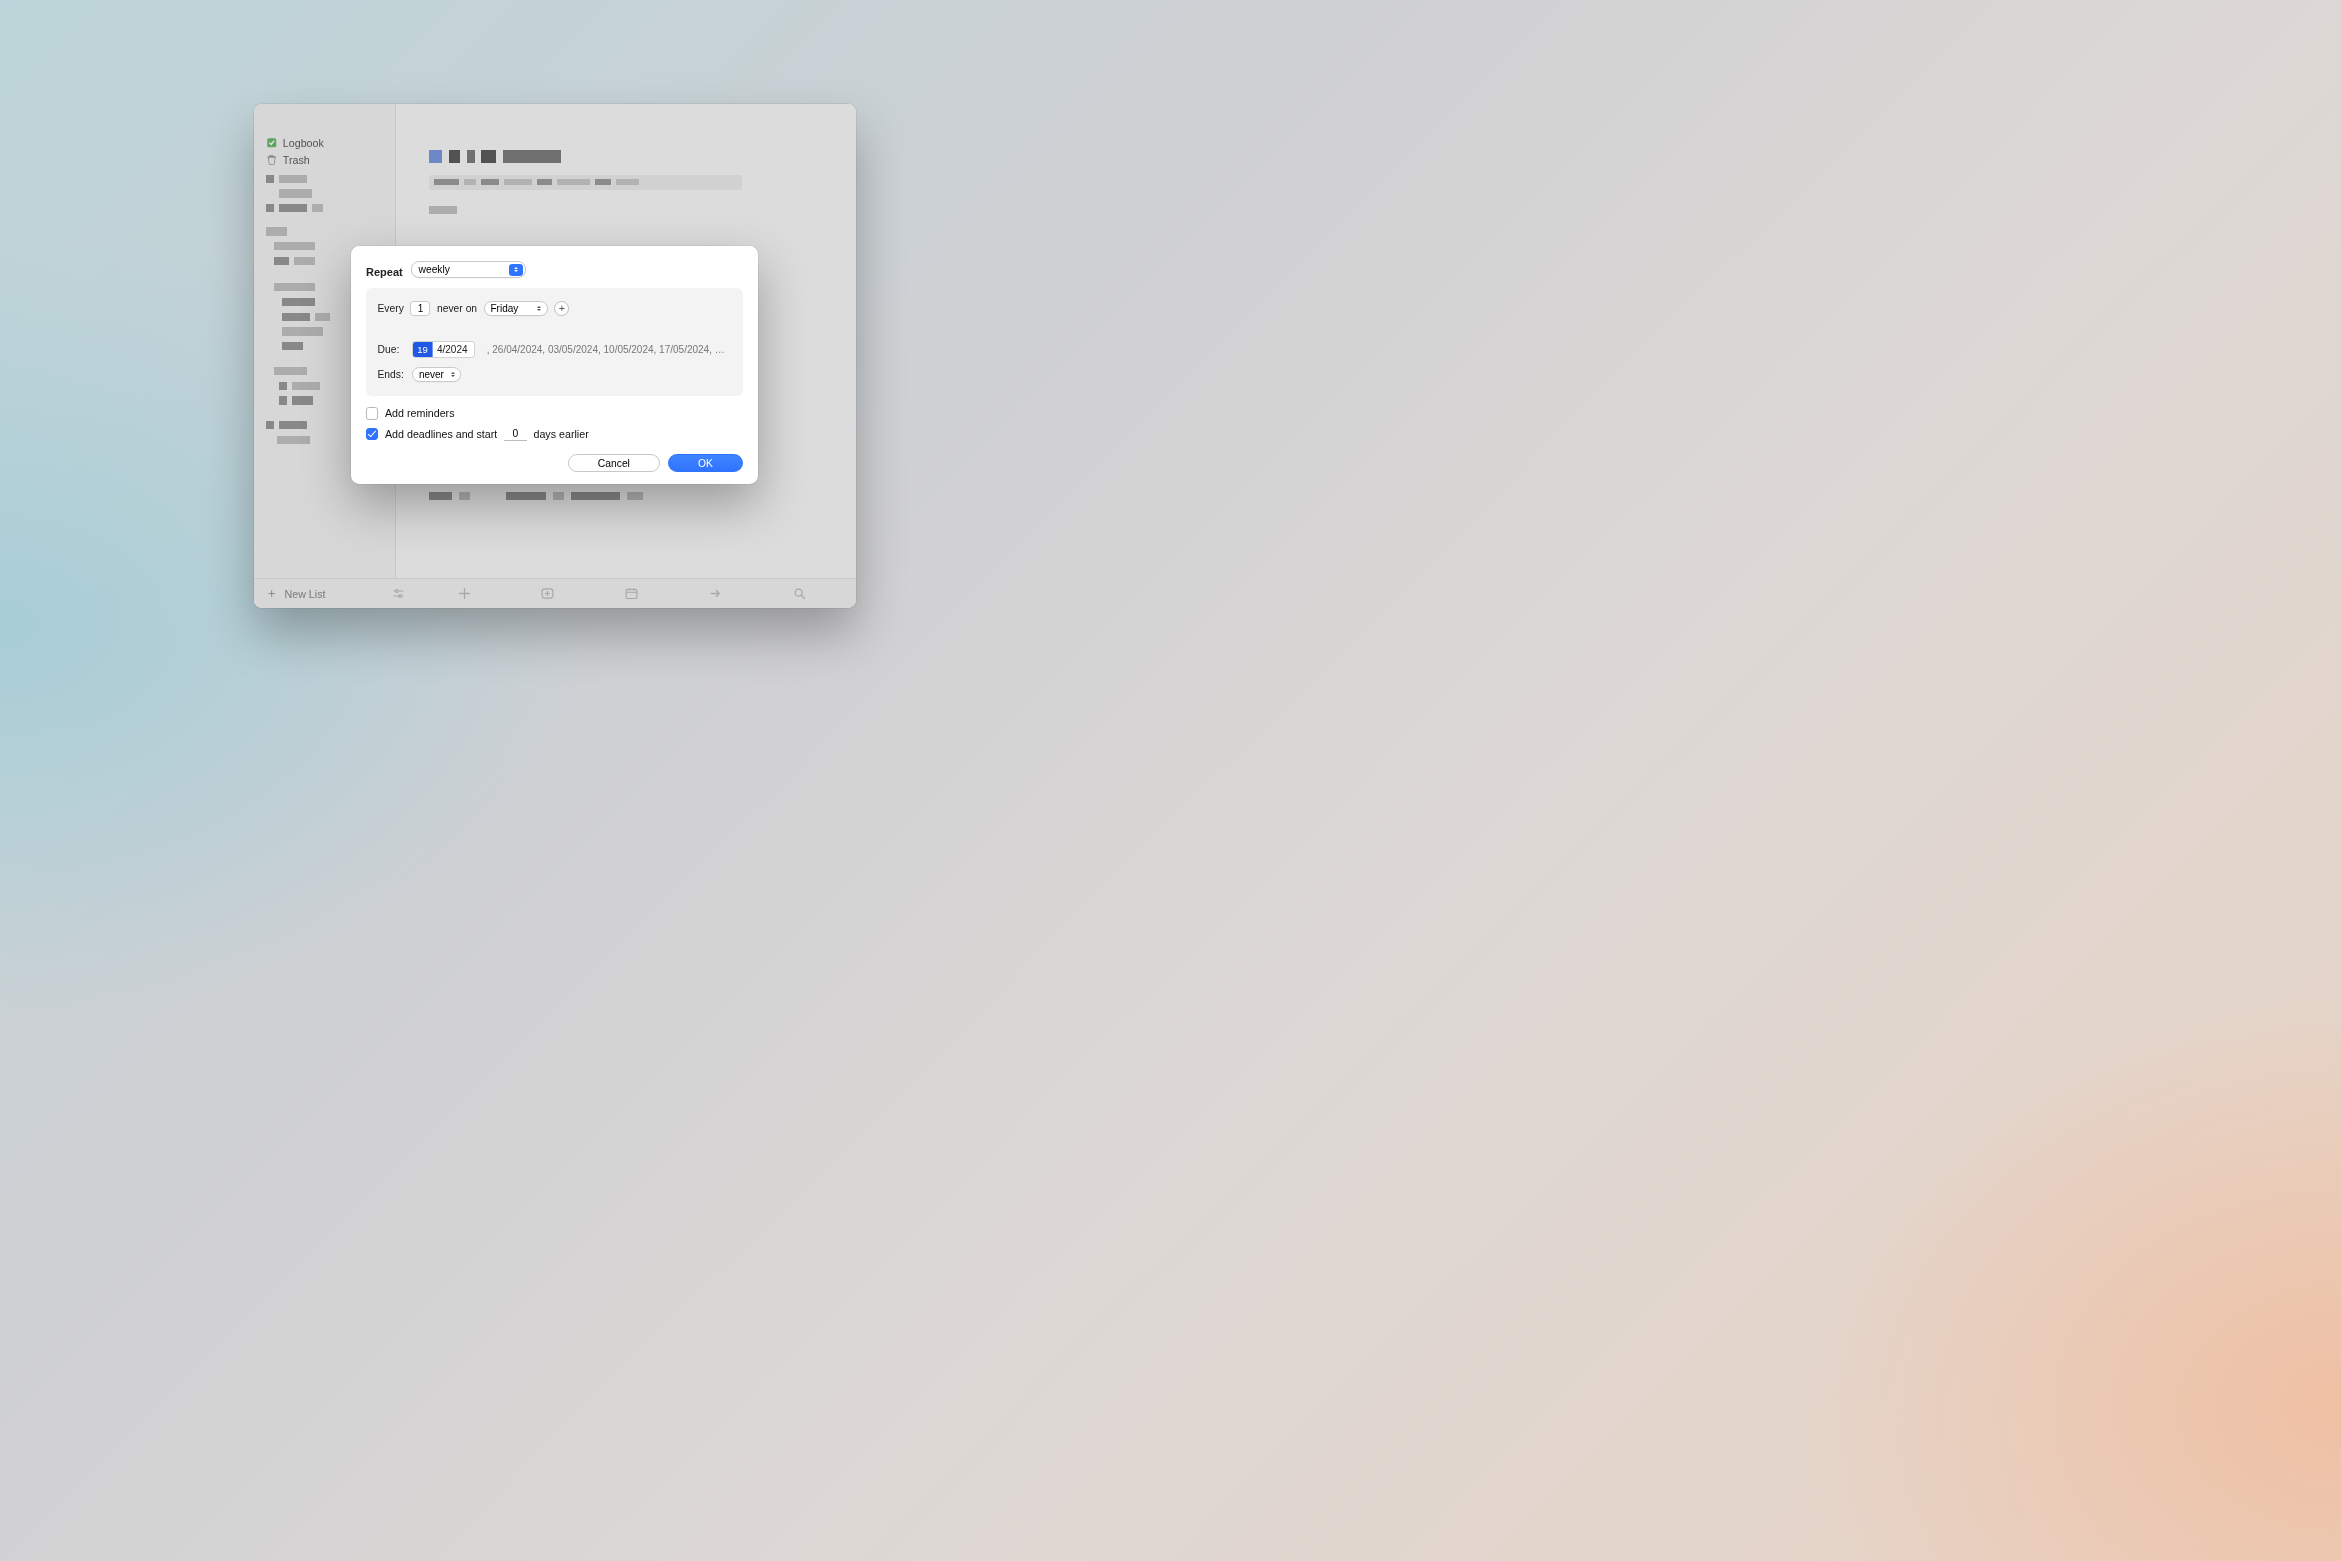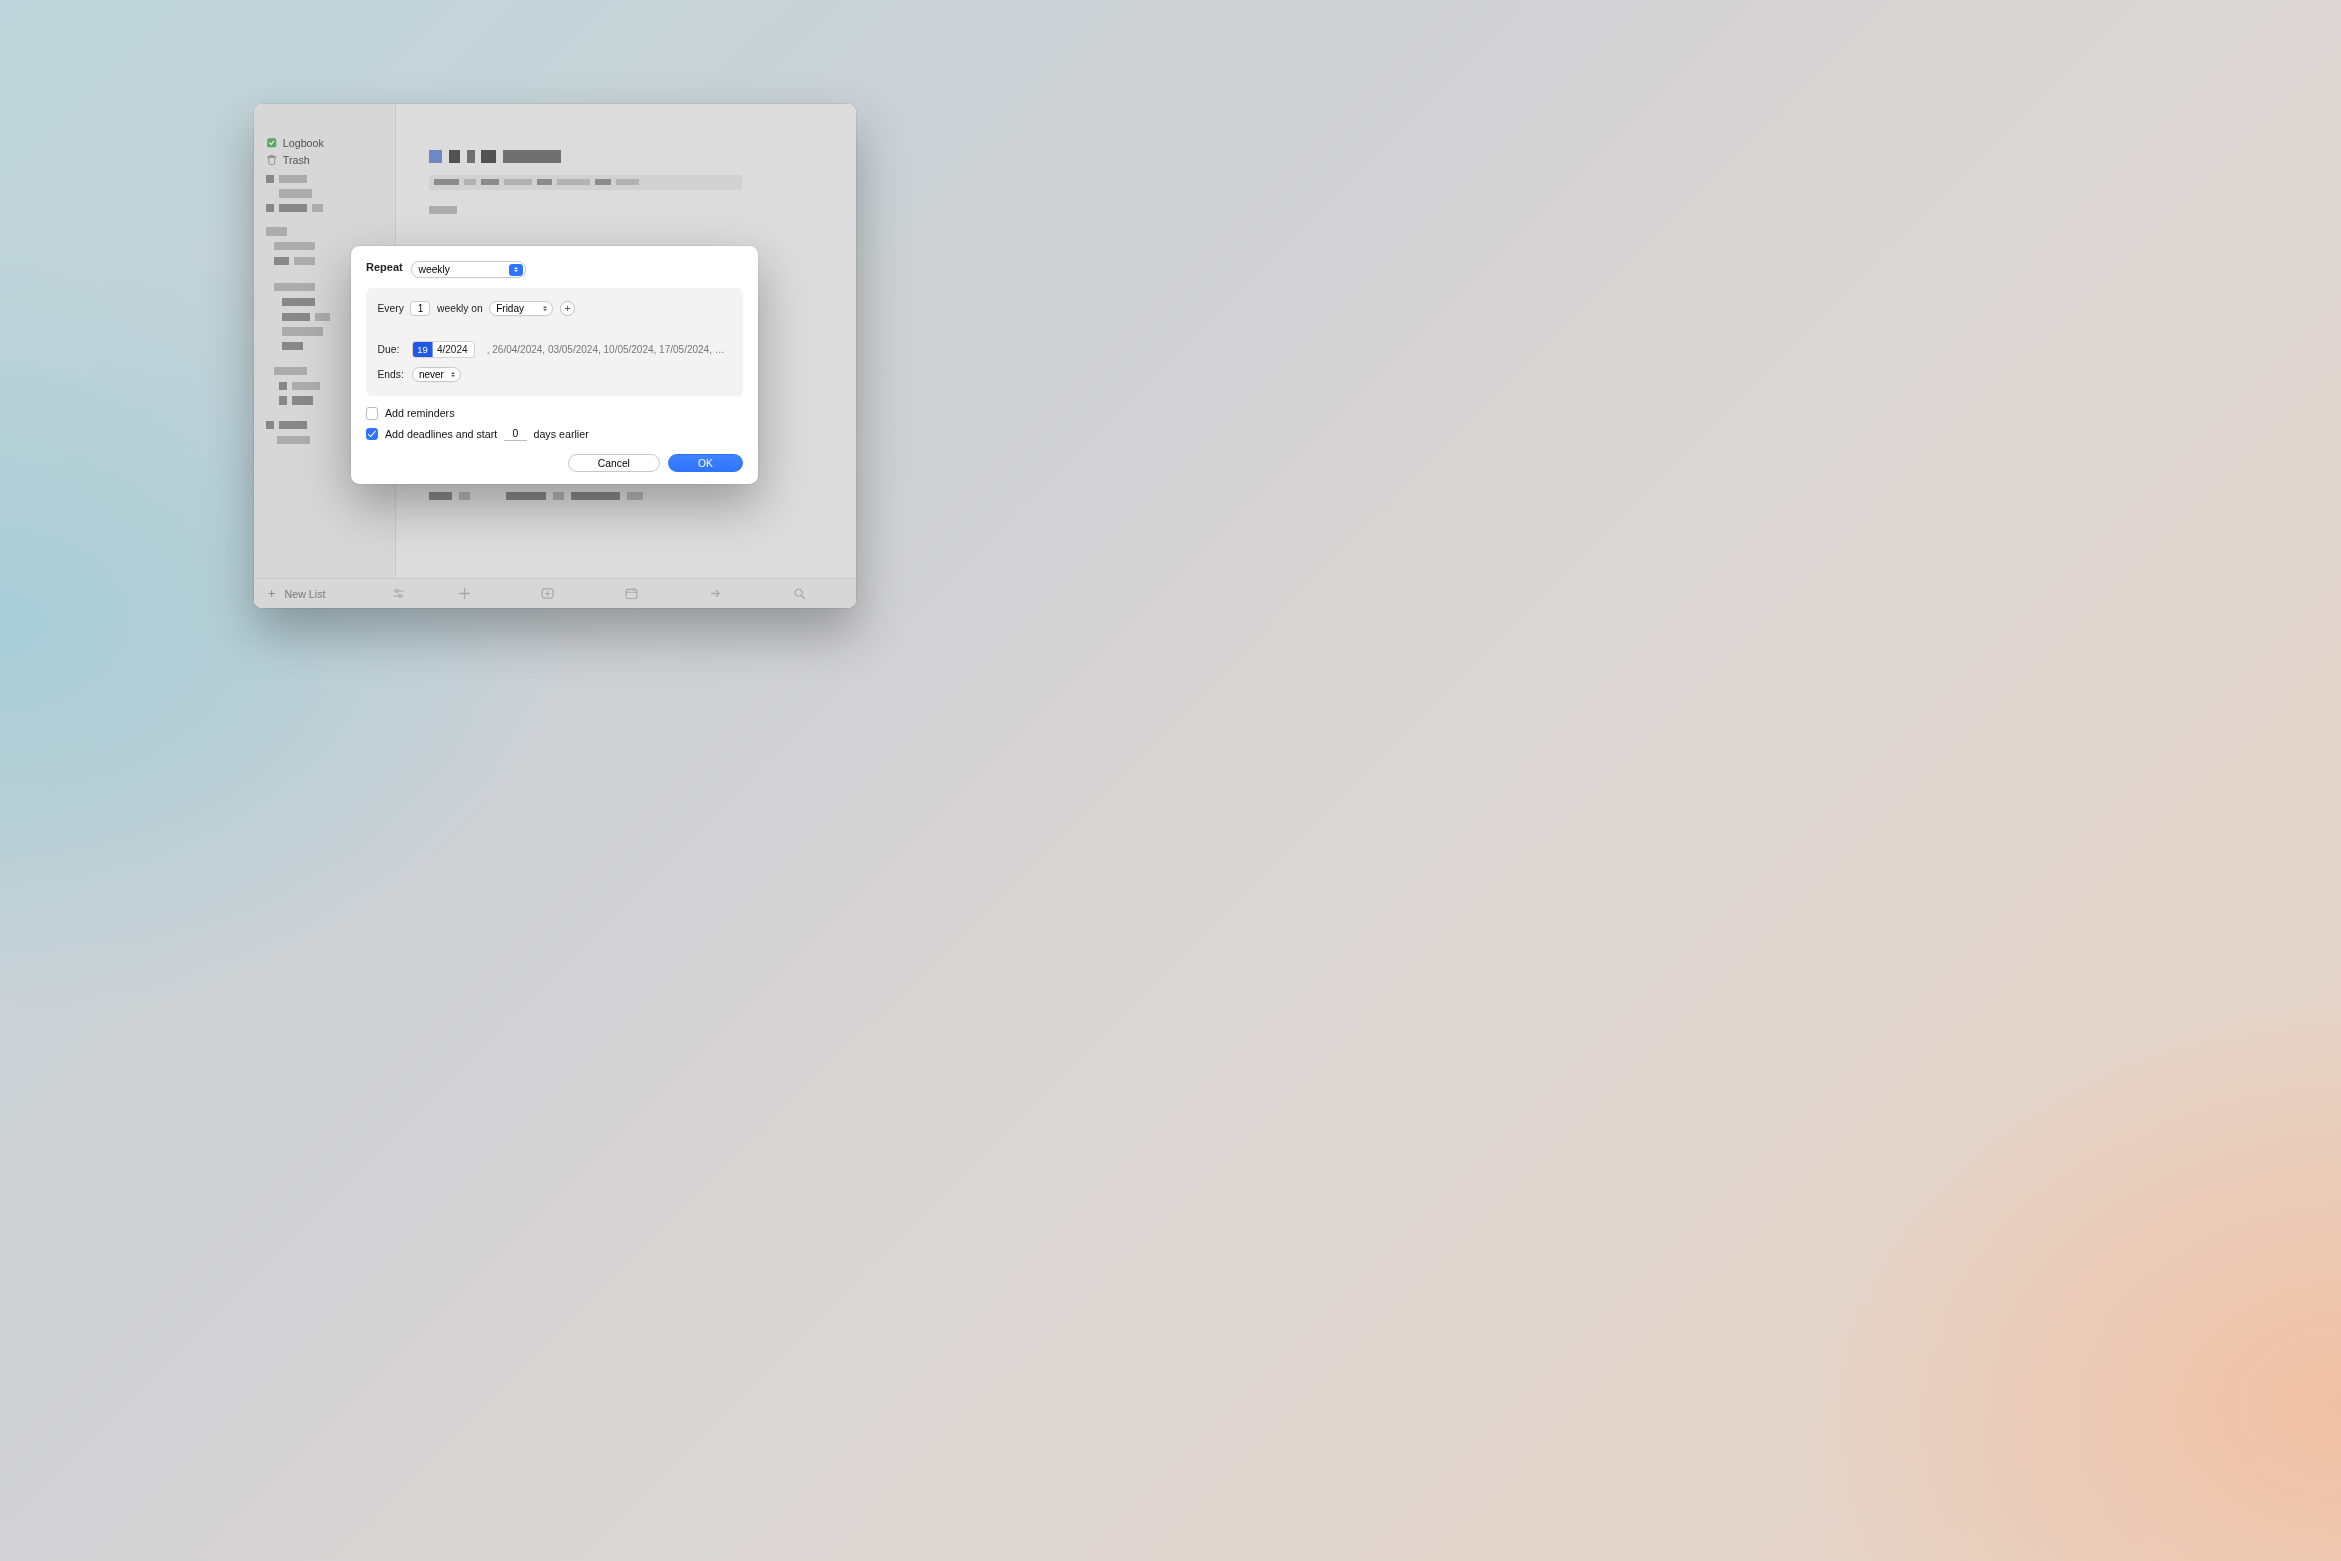--- a/index.html
+++ b/index.html
@@ -107,7 +107,7 @@
     font-size: 10.3px;
     color: #222;
   }
-  .row-repeat { display: flex; align-items: flex-start; gap: 8.2px; margin-bottom: 10px; }
+  .row-repeat { display: flex; align-items: flex-end; gap: 8.2px; margin-bottom: 10px; }
   .row-repeat .lbl { font-weight: 700; font-size: 11px; }
   .mac-select {
     position: relative; display: inline-flex; align-items: center;

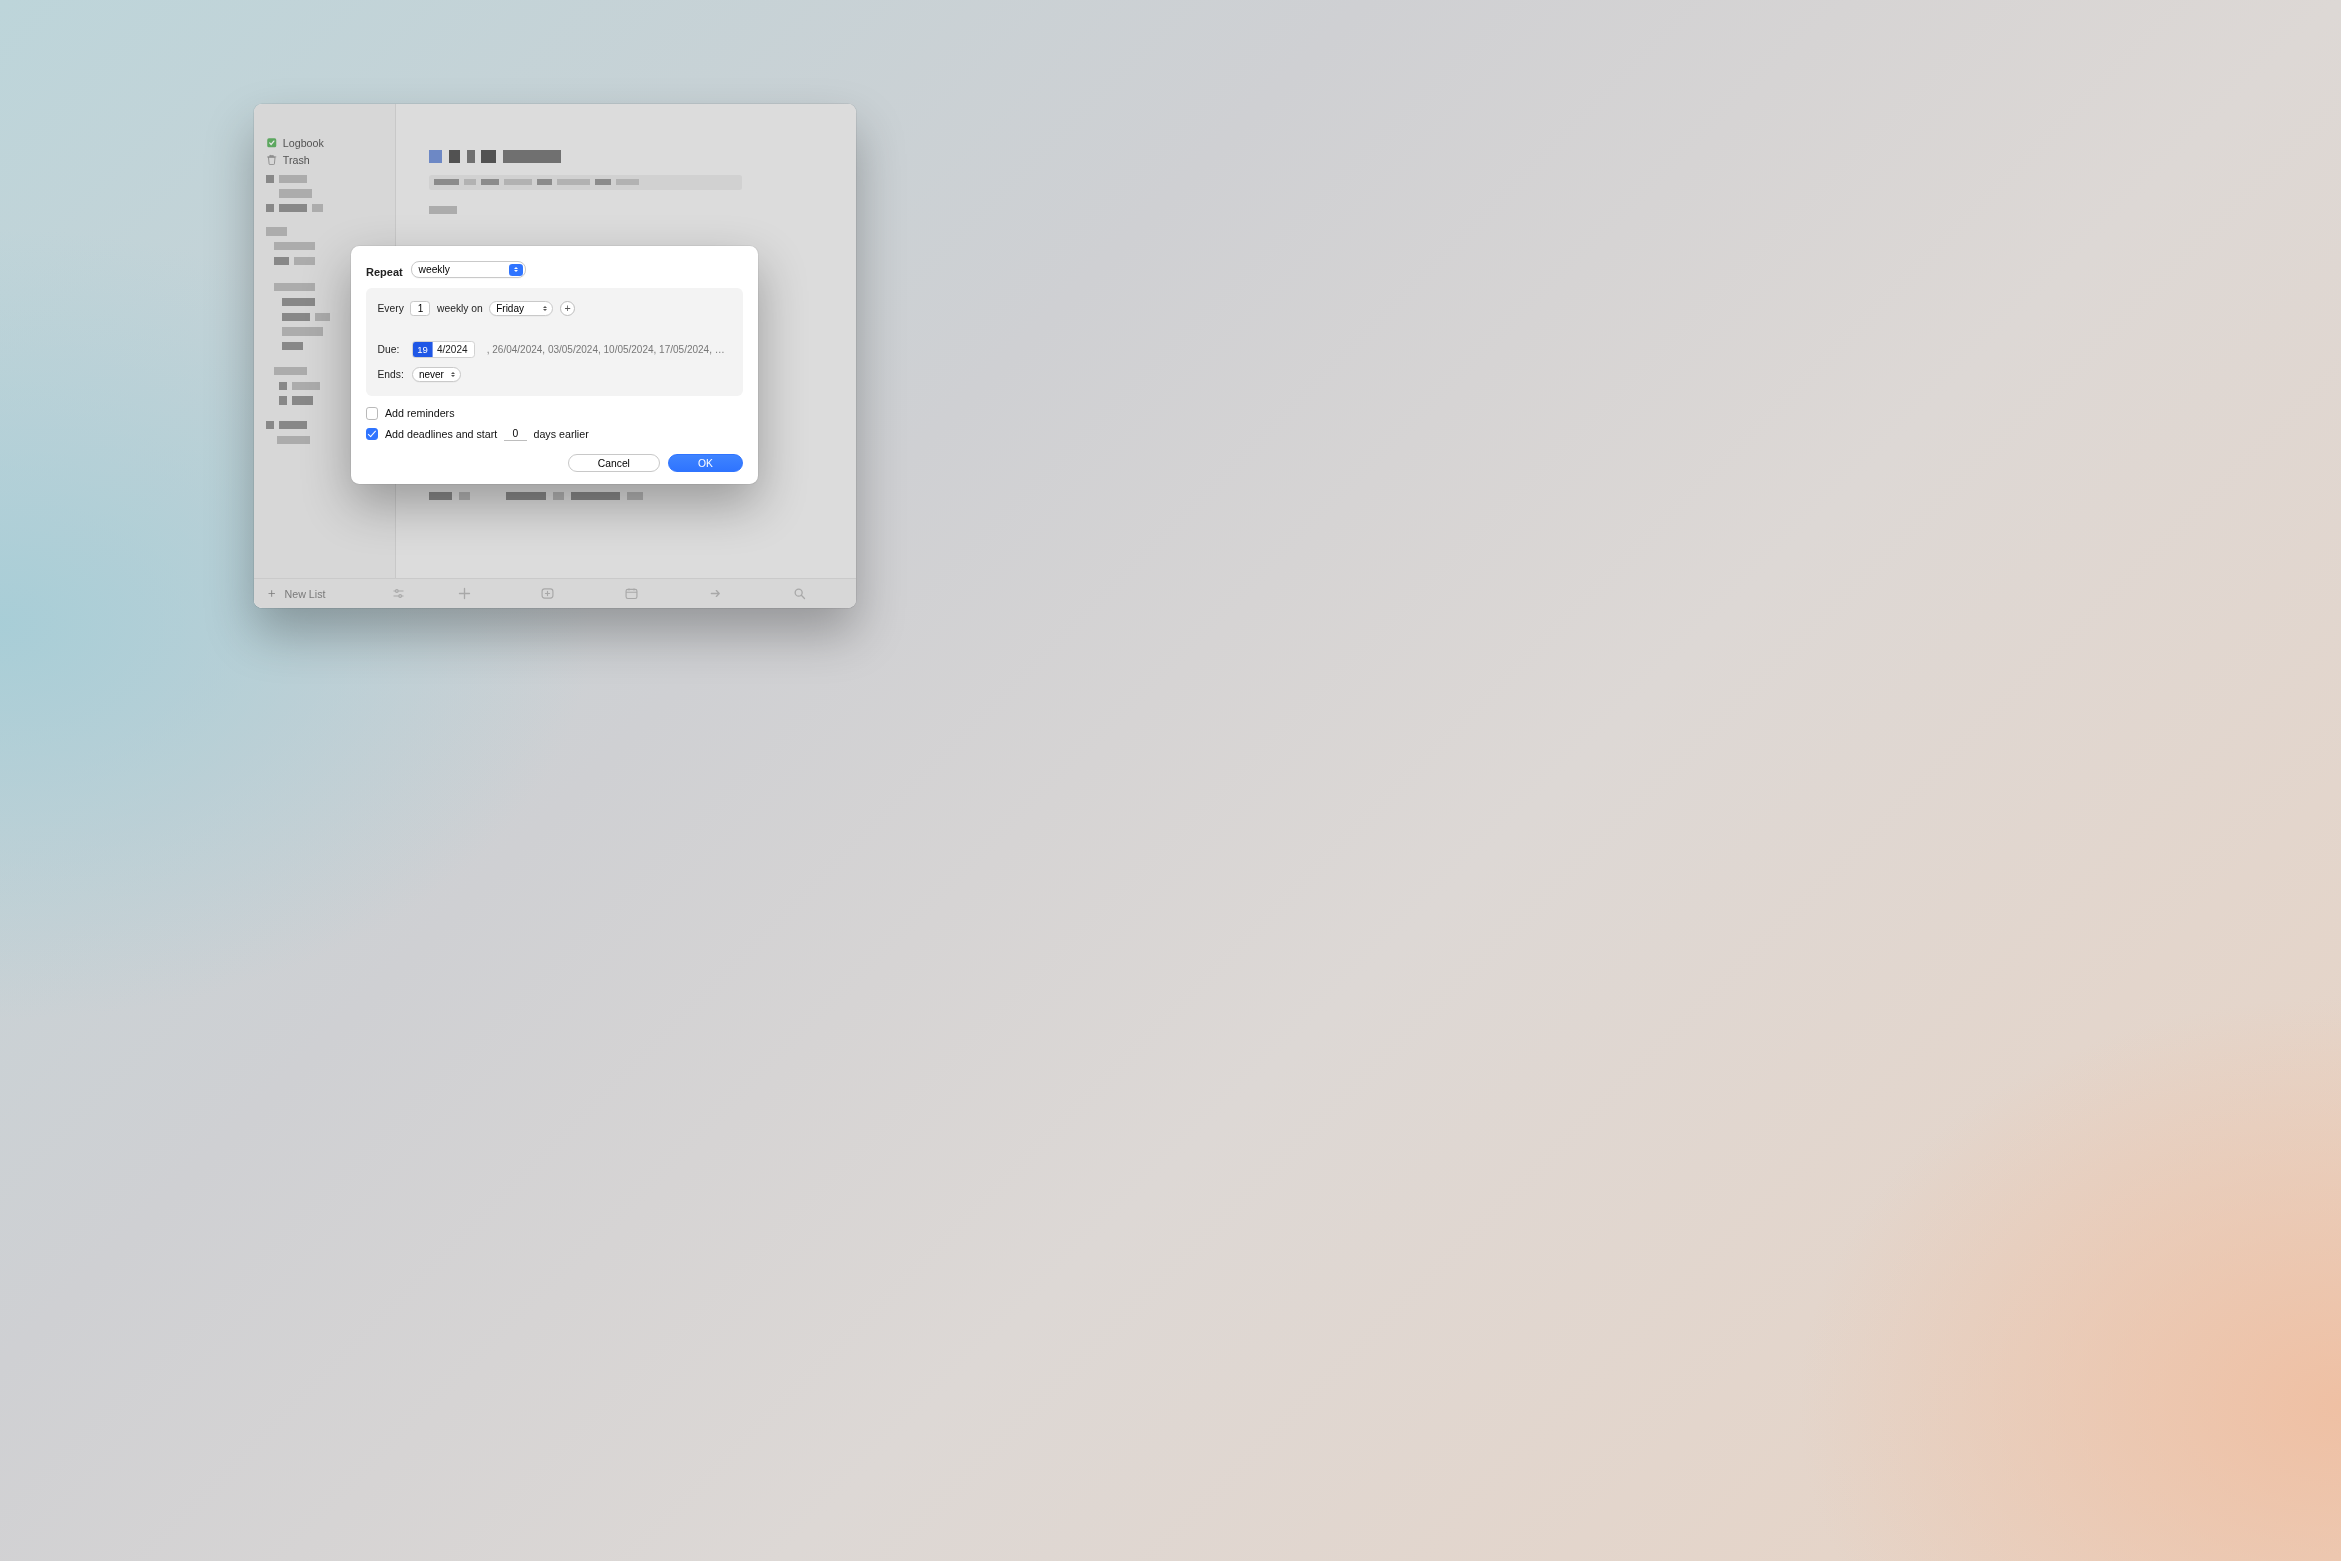--- a/index.html
+++ b/index.html
@@ -384,7 +384,7 @@
     <div class="panel-row">
       <span>Every</span>
       <input class="num-input" value="1" style="">
-      <span>weekly on</span>
+      <span>never on</span>
       <span class="mac-select small" style="width:64px">
         <span>Friday</span>
         <span class="caret"></span>

